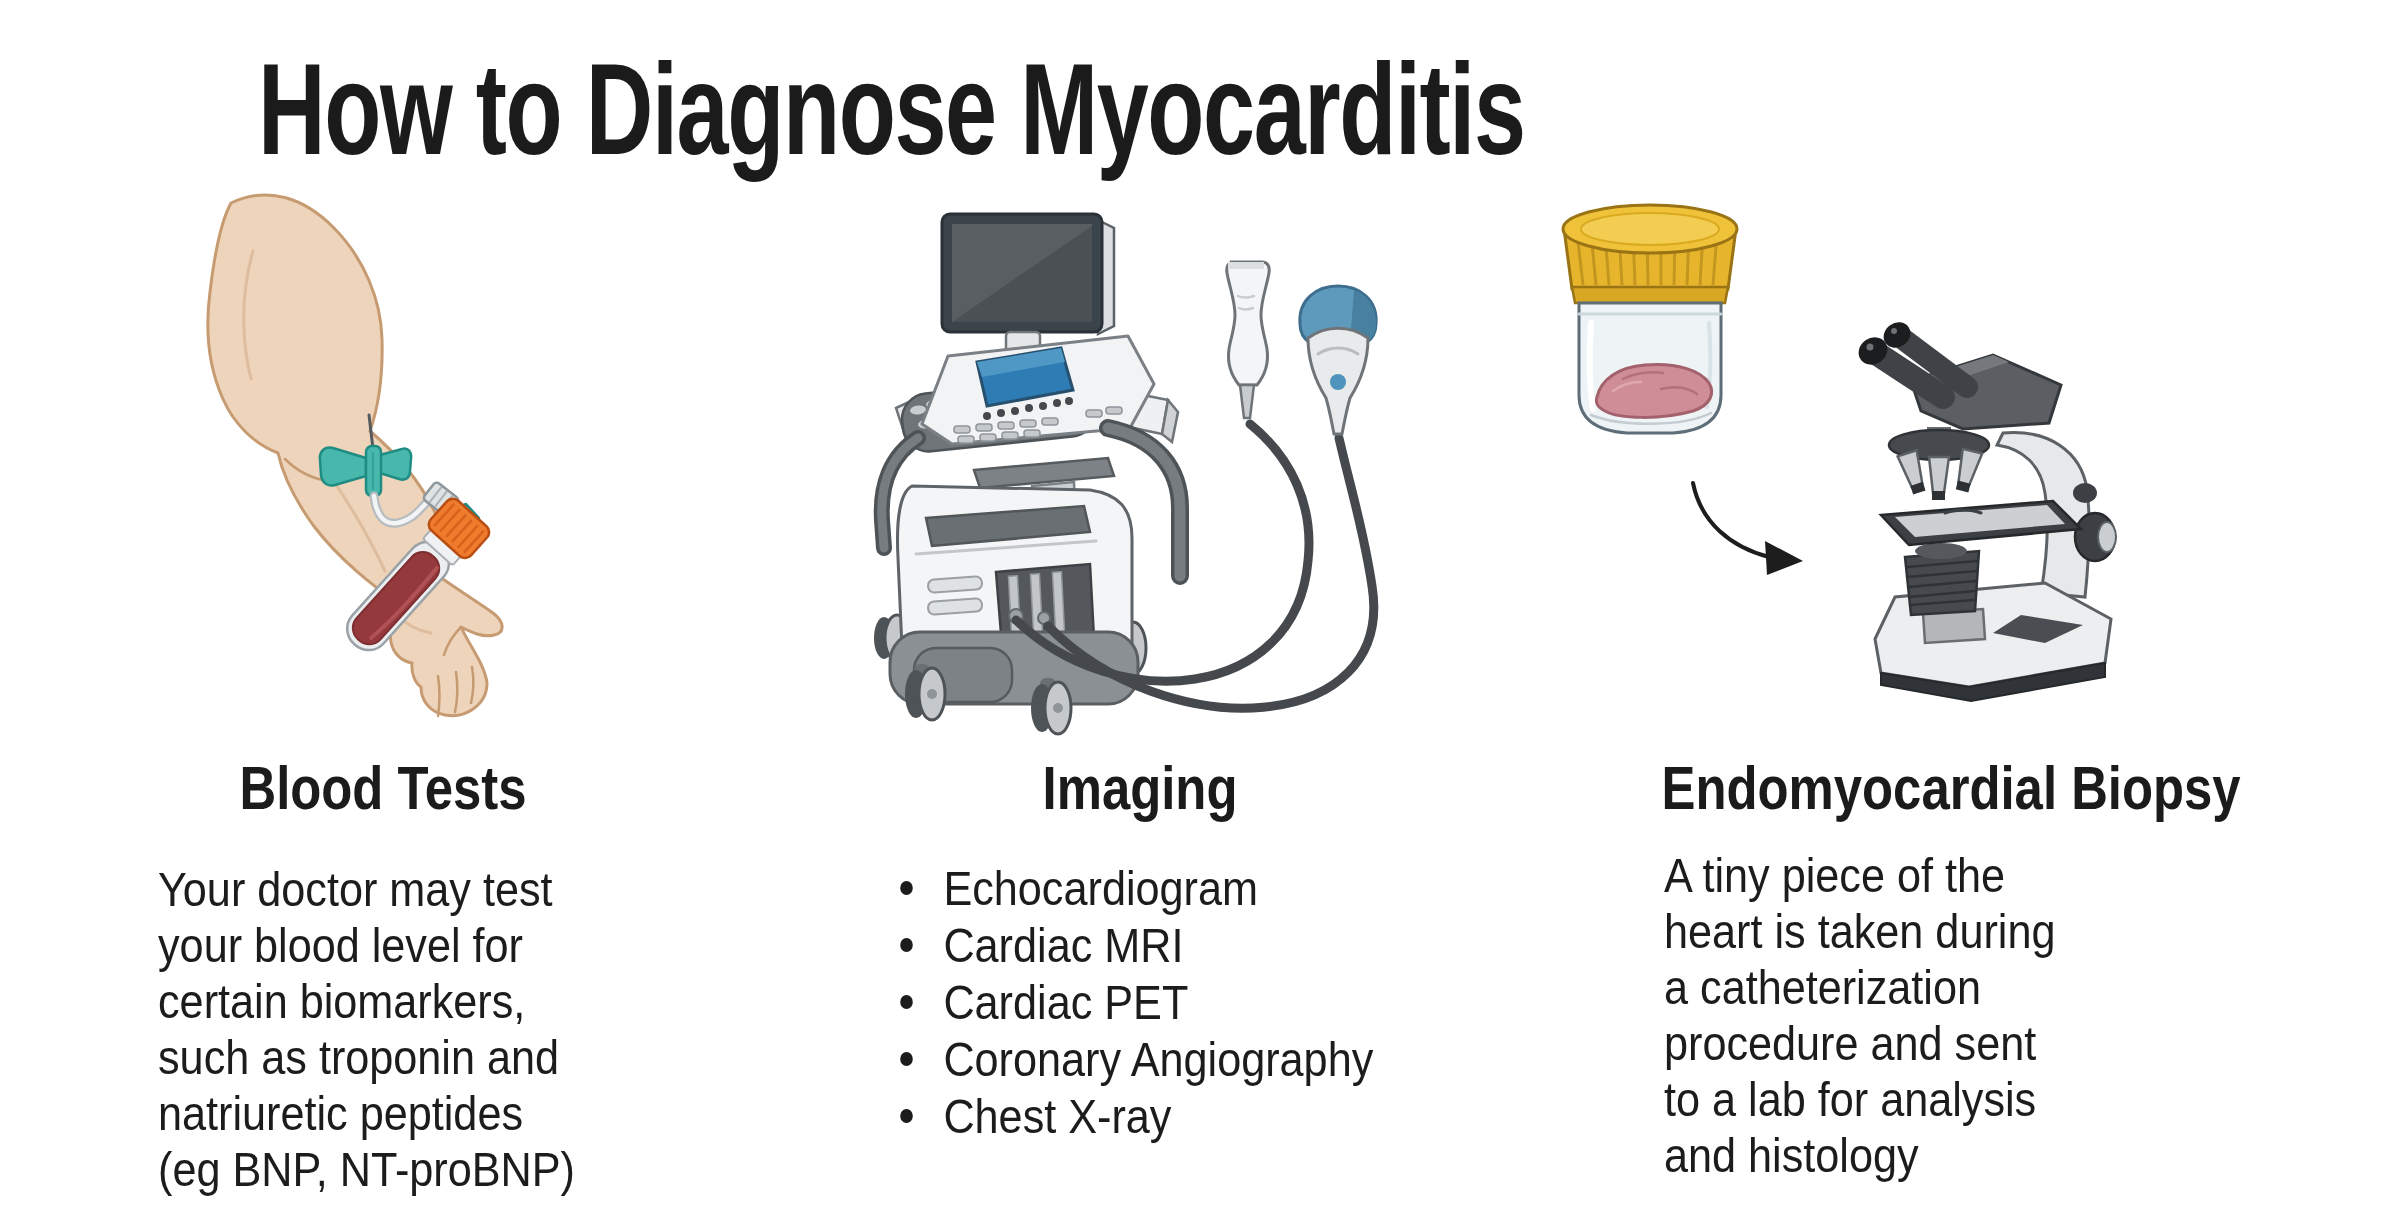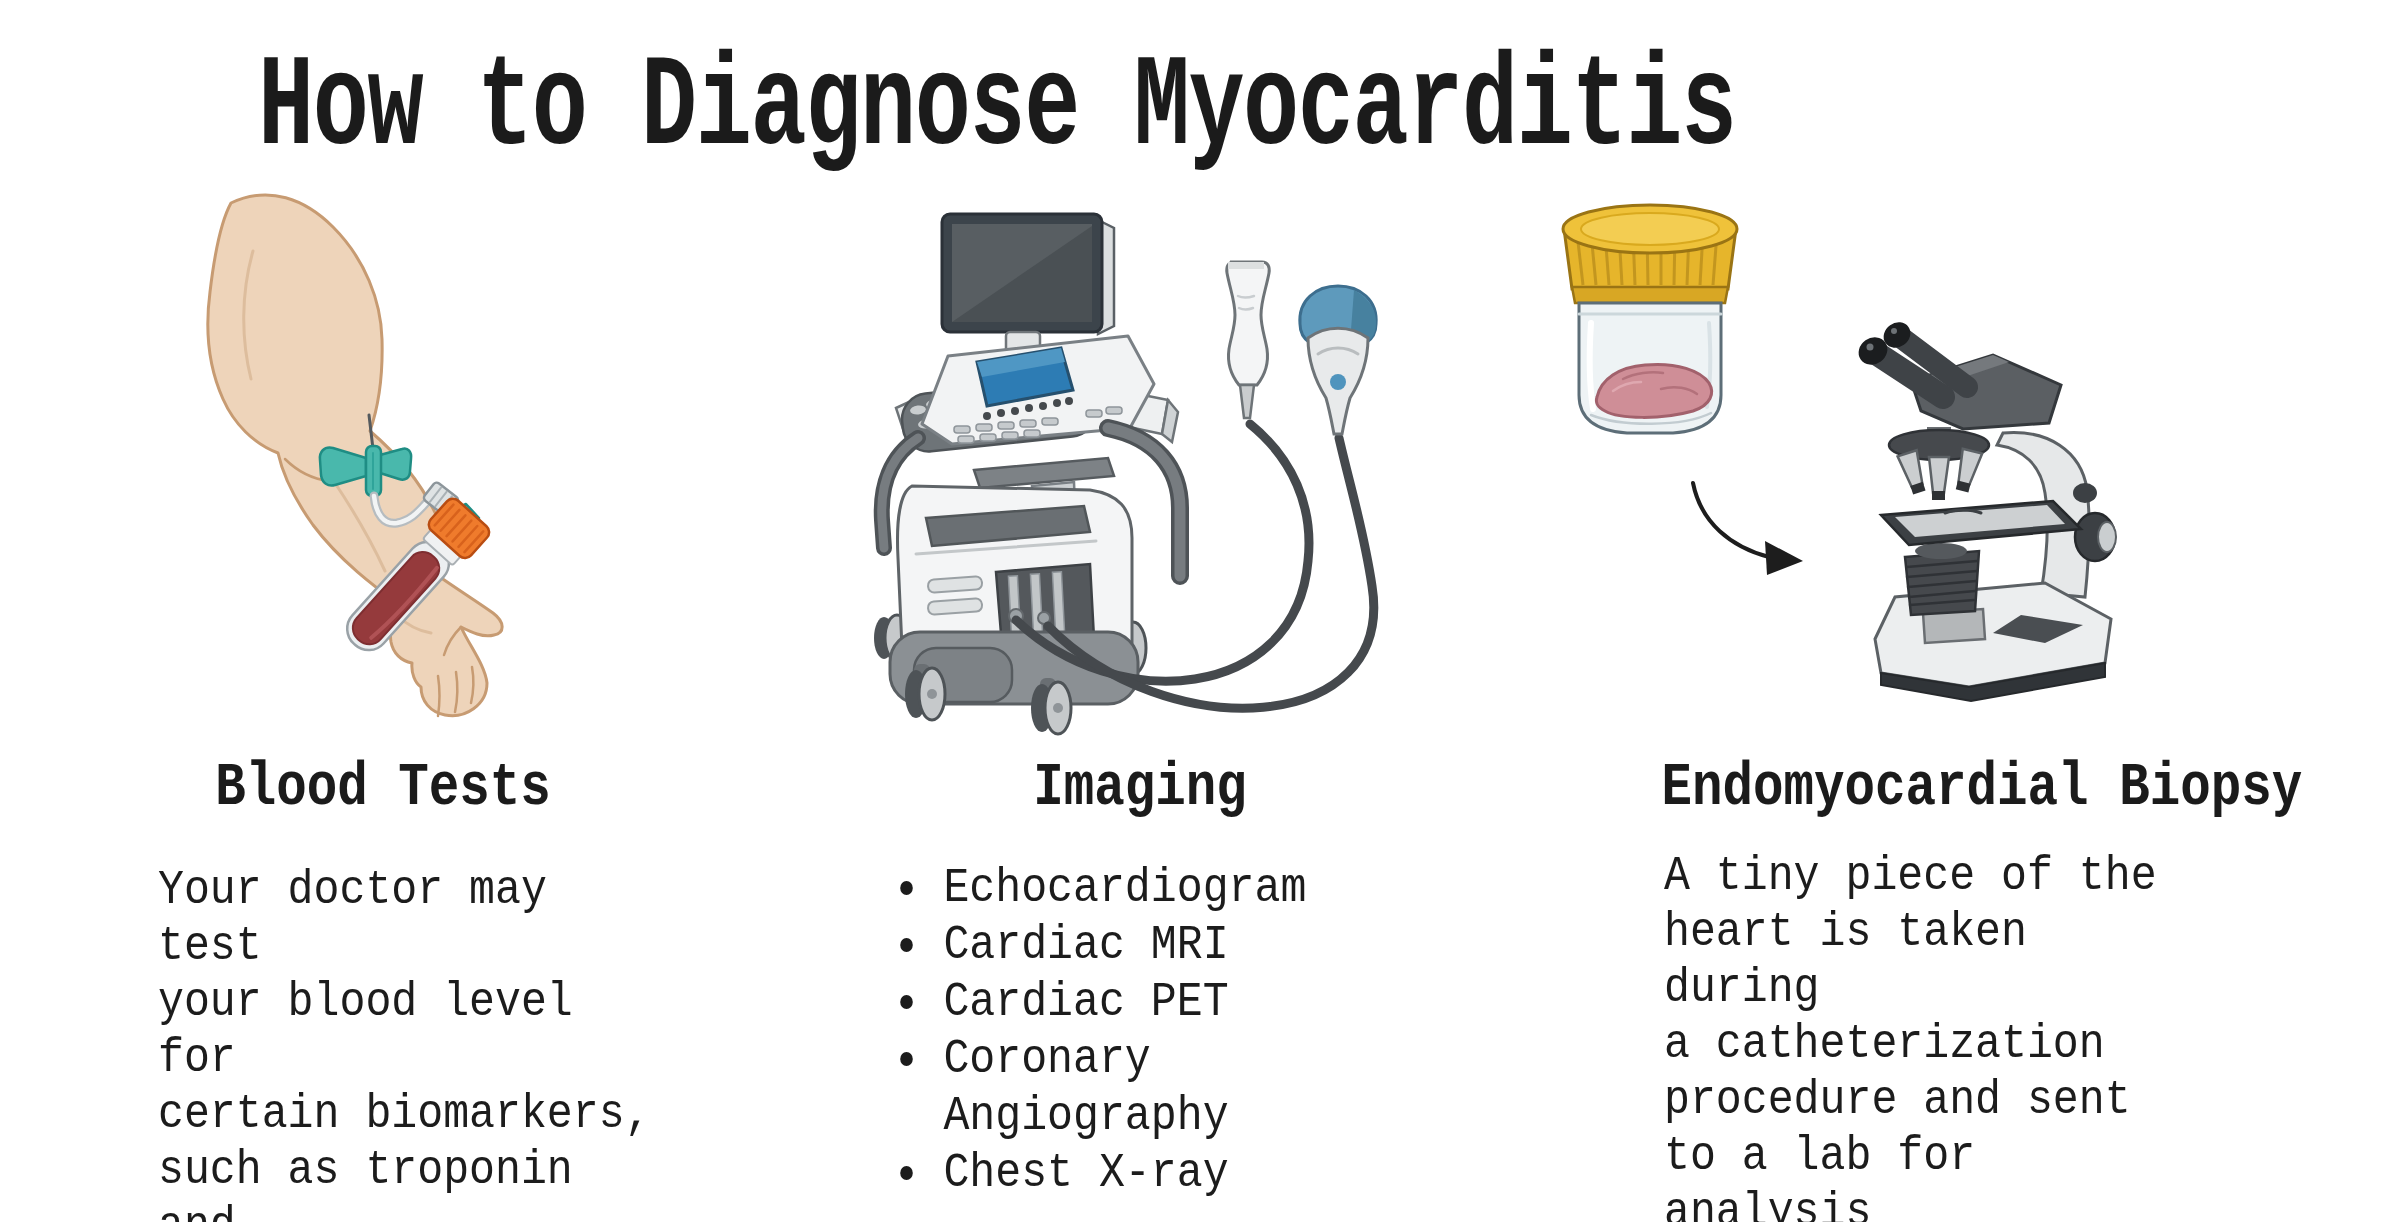--- a/index.html
+++ b/index.html
@@ -6,7 +6,7 @@
   .canvas {
     position:relative; width:2400px; height:1222px;
     background:#ffffff; overflow:hidden;
-    font-family:Liberation Mono, monospace;
+    font-family:Liberation Sans, sans-serif;
     color:#1c1c1c;
   }
   .title {

